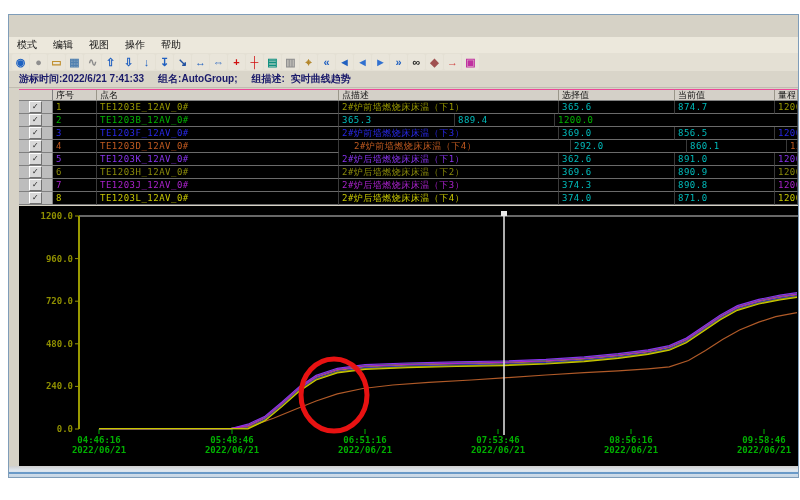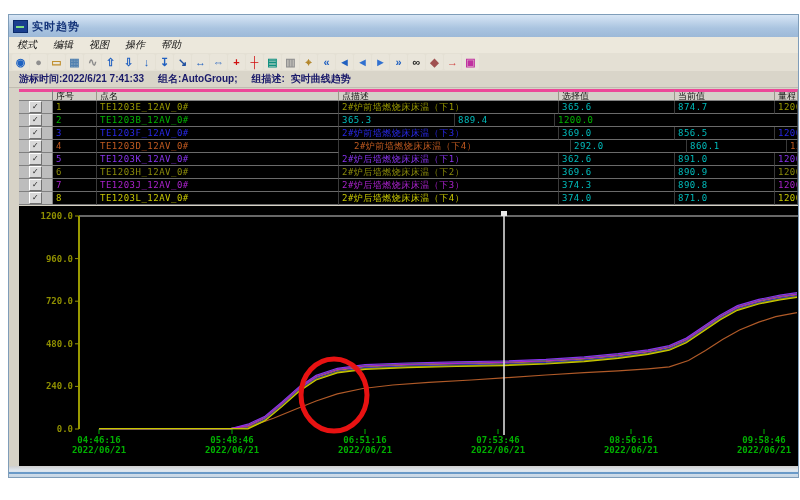--- a/index.html
+++ b/index.html
@@ -66,10 +66,6 @@
 <div class="stage">
   <div class="window">
 
-    <div class="titlebar">
-      <span class="title-icon"></span>
-      <span class="title-text">实时趋势</span>
-    </div>
 
     <div class="menubar" id="menubar">
         <div class="menu-item">模式</div>

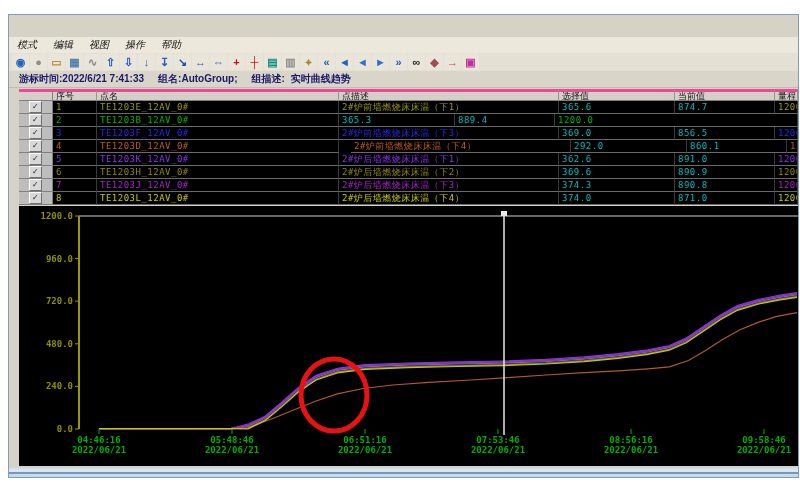--- a/index.html
+++ b/index.html
@@ -18,7 +18,7 @@
   
   .menubar{position:absolute;left:0;top:22px;right:0;height:16px;background:#ece8dc;
            display:flex;align-items:center;font-size:10px;color:#111;border-bottom:1px solid #c8c4b8;}
-  .menu-item{padding:15px 8px;cursor:default;font-style:italic;}
+  .menu-item{padding:15px 8px;cursor:default;}
   
   .toolbar{position:absolute;left:0;top:38px;right:0;height:18px;background:#e4e0d4;
            display:flex;align-items:center;padding-left:3px;border-bottom:1px solid #c8c4b8;}

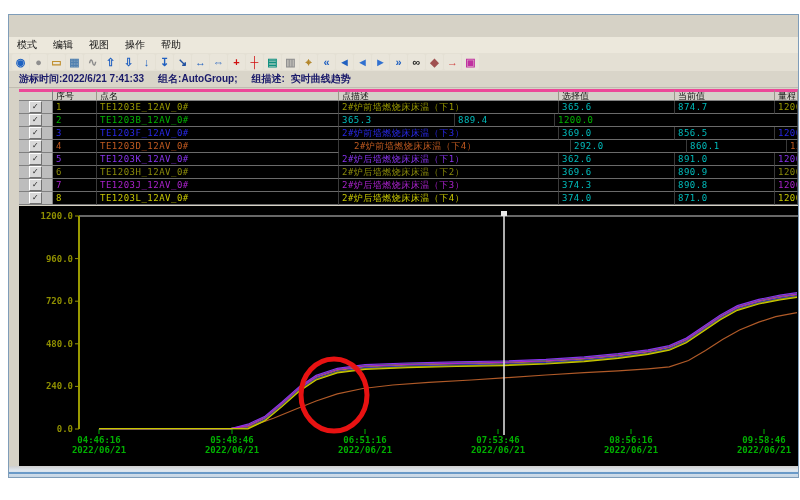--- a/index.html
+++ b/index.html
@@ -34,7 +34,7 @@
              font-family:"DejaVu Sans Mono","Liberation Sans",monospace;}
   .thead,.trow{display:flex;width:100%;}
   .thead{height:12px;background:#d4d0c8;}
-  .thead .c{font-size:9px;color:#111;border-right:1px solid #9a968a;border-top:3px solid #ec4899;
+  .thead .c{font-size:9px;color:#111;border-right:1px solid #9a968a;border-top:1px solid #ec4899;
             border-bottom:1px solid #808080;display:flex;align-items:center;padding-left:3px;
             box-sizing:border-box;overflow:hidden;white-space:nowrap;}
   .trow{height:13px;background:#000;}

